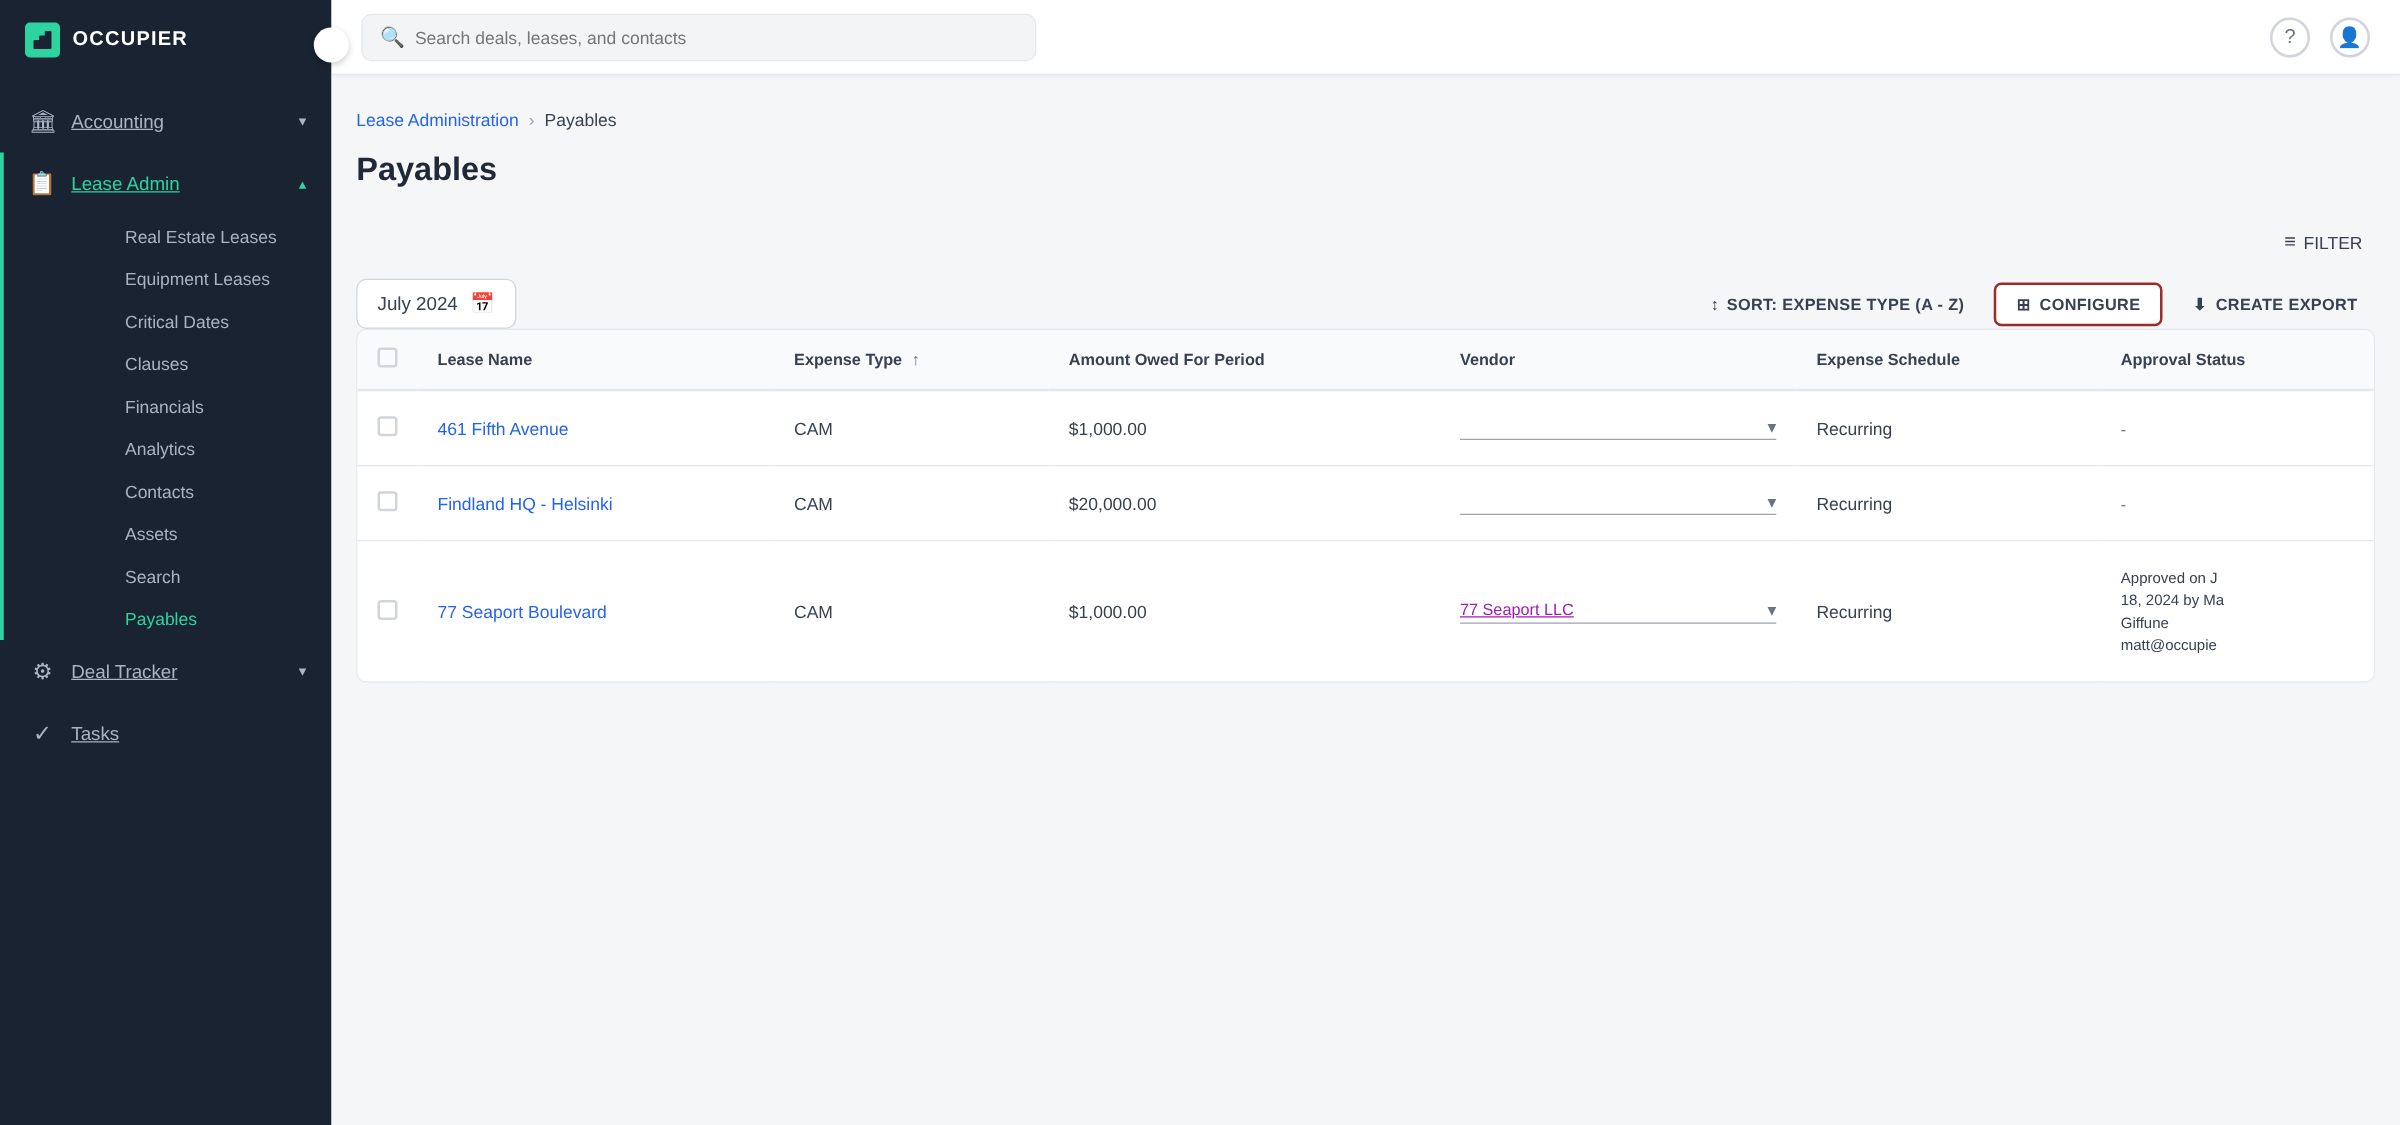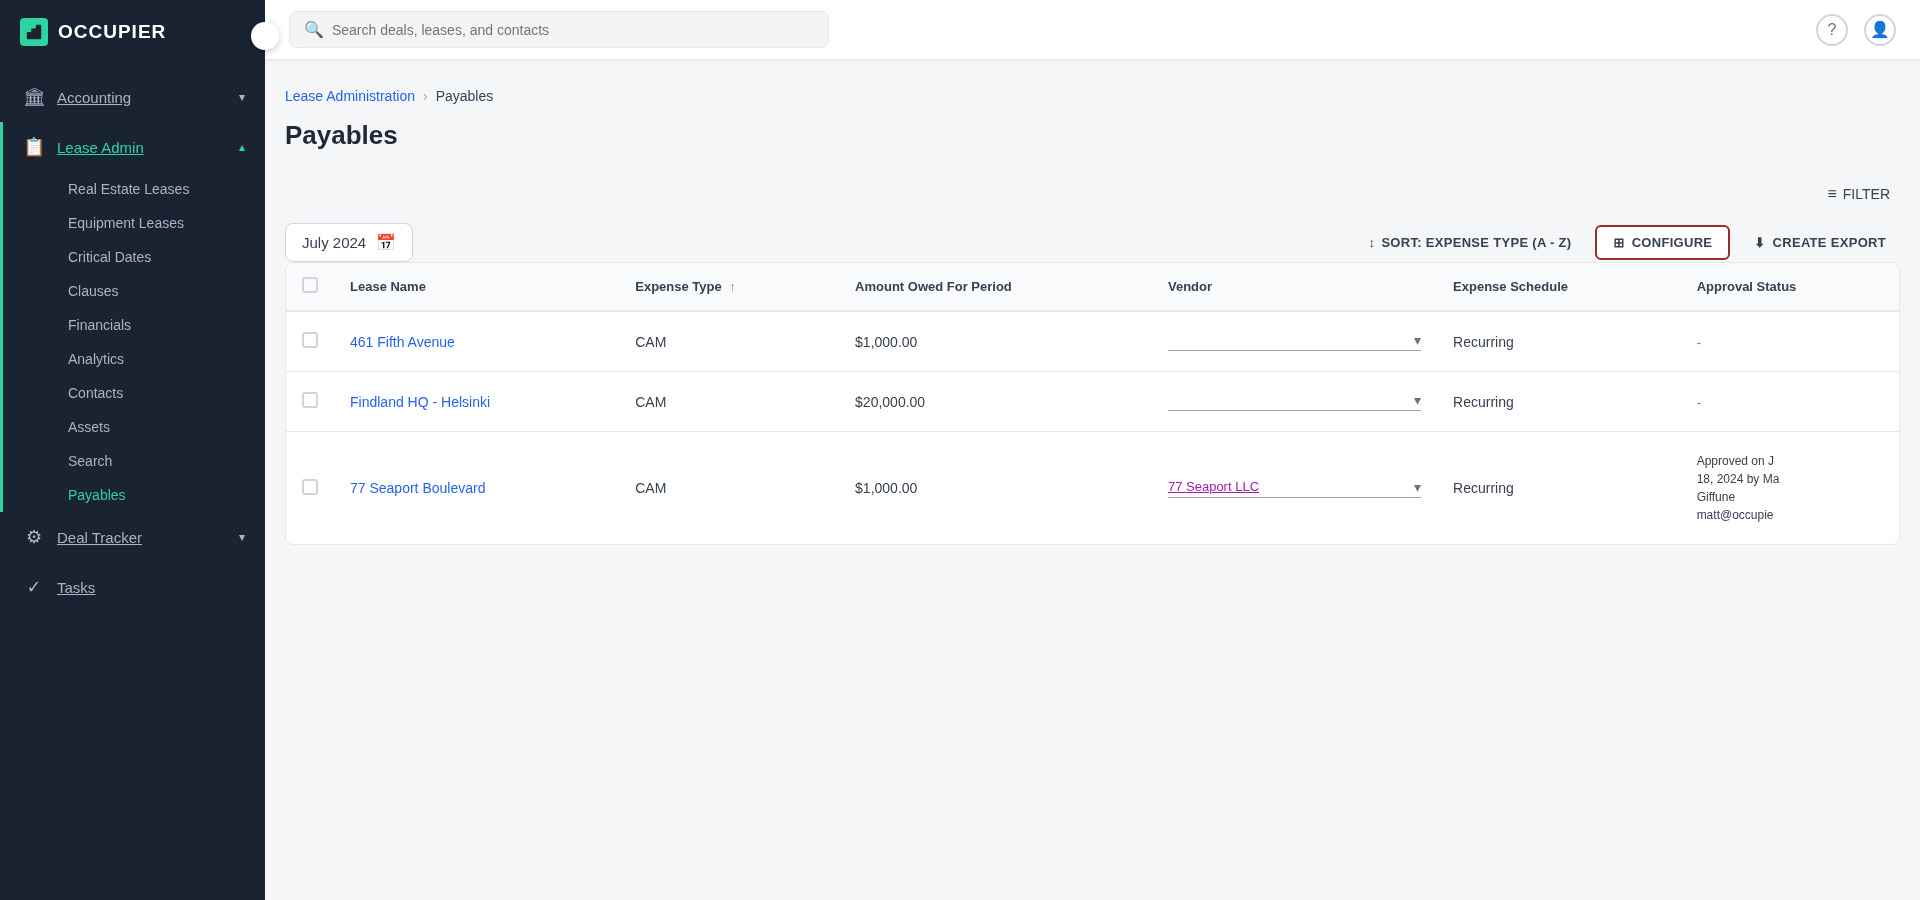--- a/index.html
+++ b/index.html
@@ -35,7 +35,7 @@
       color: #1a2332;
     }
     .logo-text {
-      font-size: 19px;
+      font-size: 16px;
       font-weight: 700;
       letter-spacing: 1px;
       color: #fff;

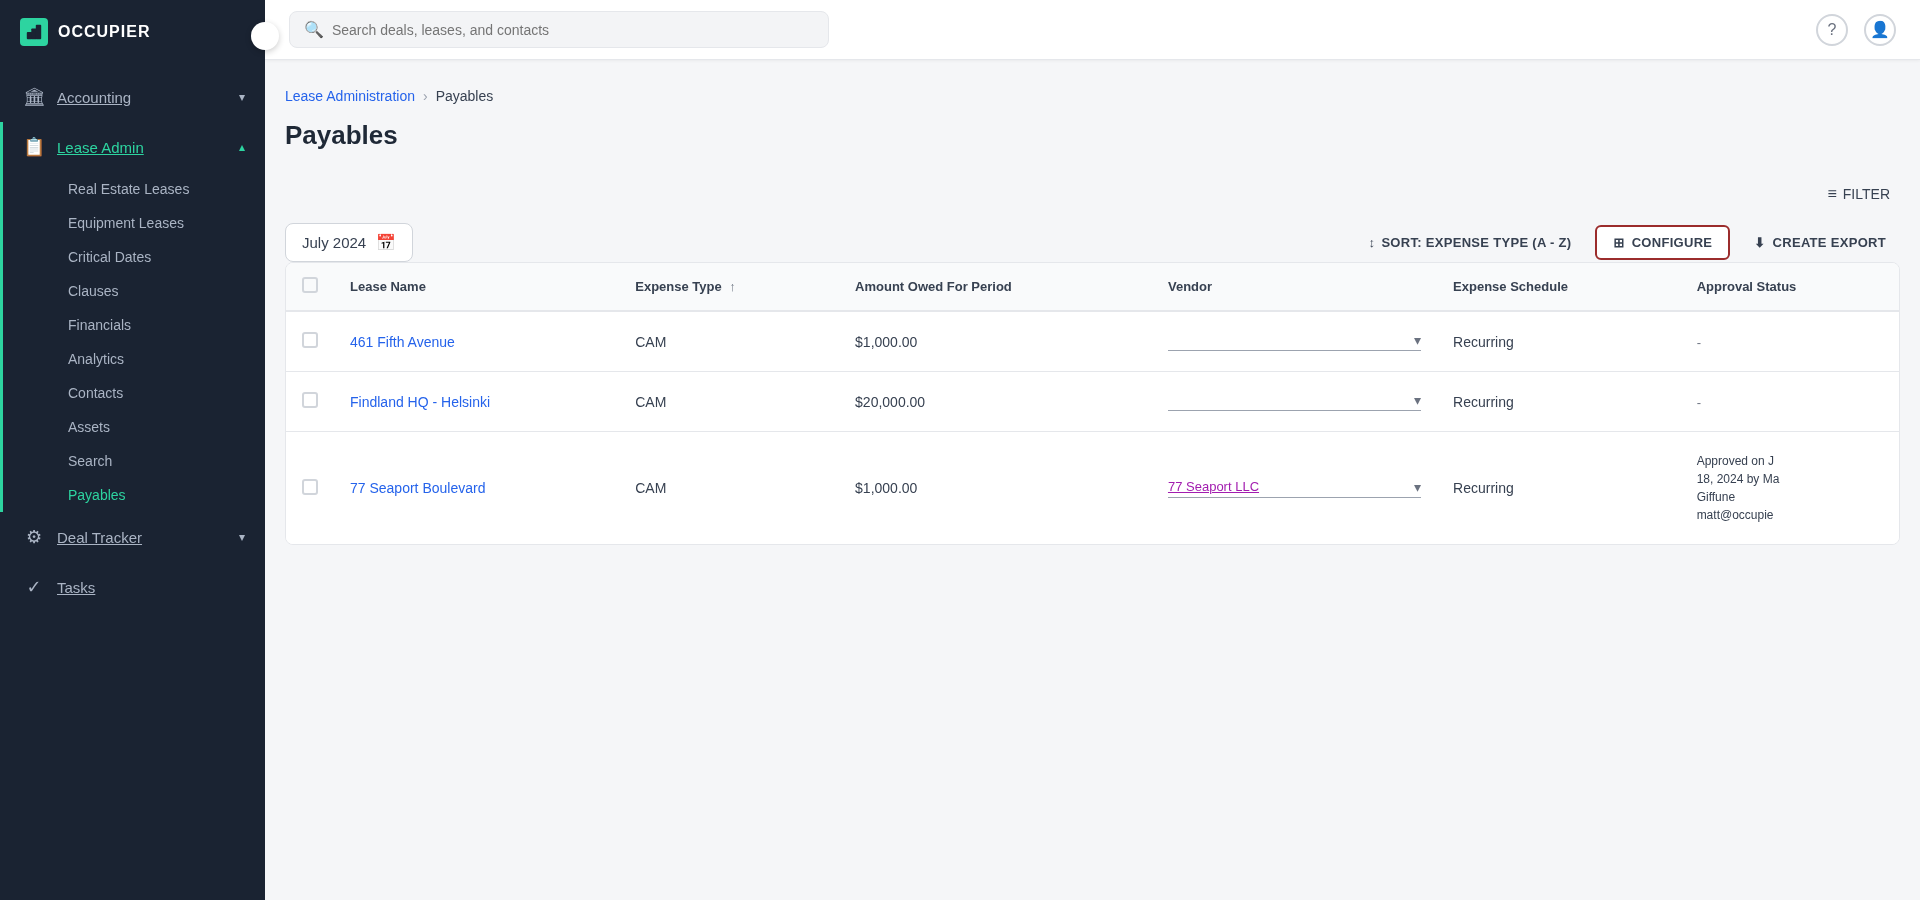--- a/index.html
+++ b/index.html
@@ -77,7 +77,7 @@
     .nav-item .nav-icon { font-size: 18px; width: 22px; text-align: center; }
     .nav-item .chevron { font-size: 12px; }
 
-    .sub-nav { padding-left: 55px; }
+    .sub-nav { padding-left: 87px; }
     .sub-nav-item {
       padding: 9px 10px;
       font-size: 14px;

